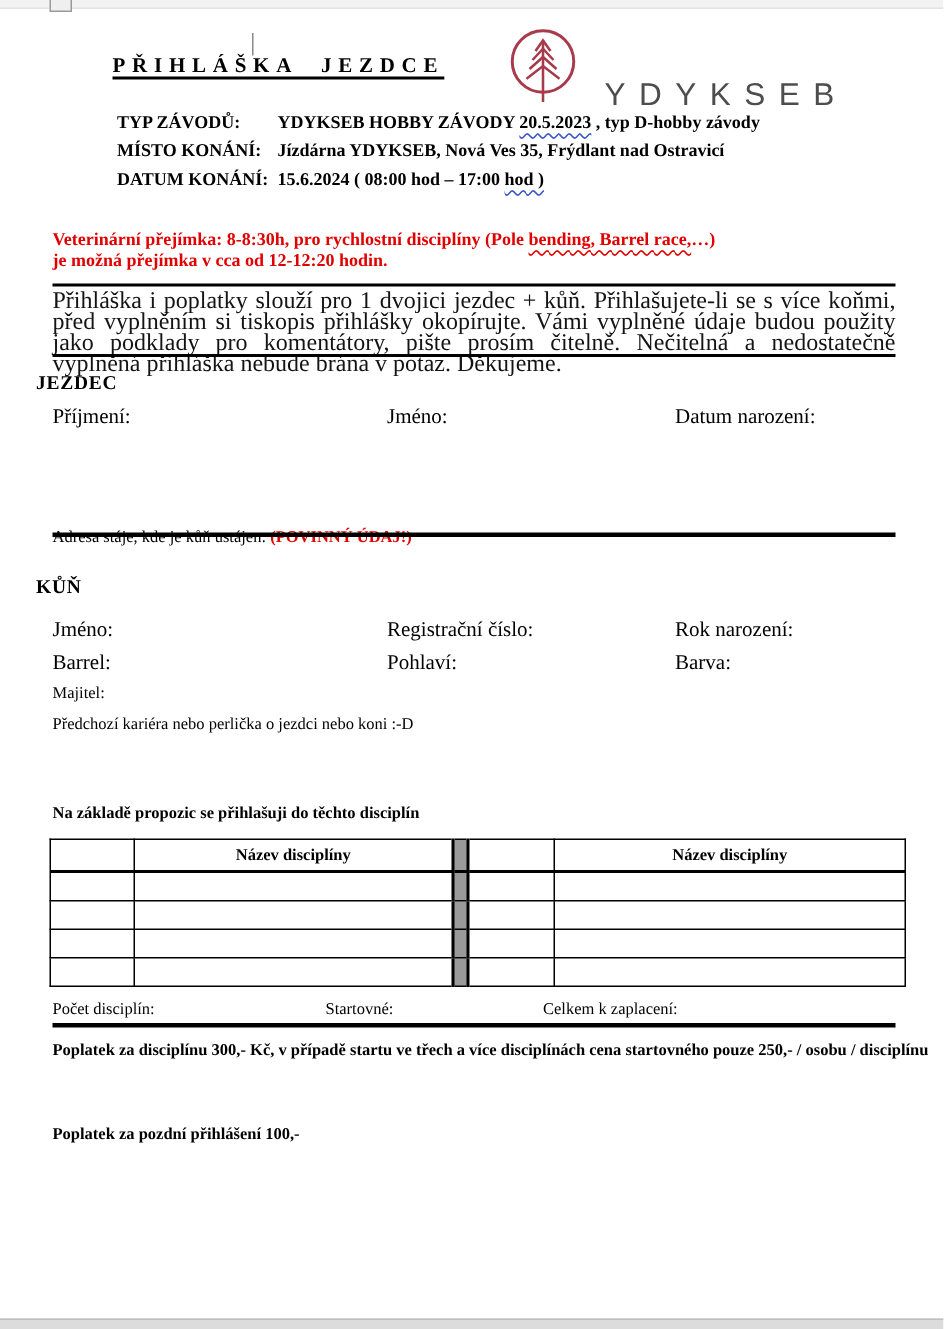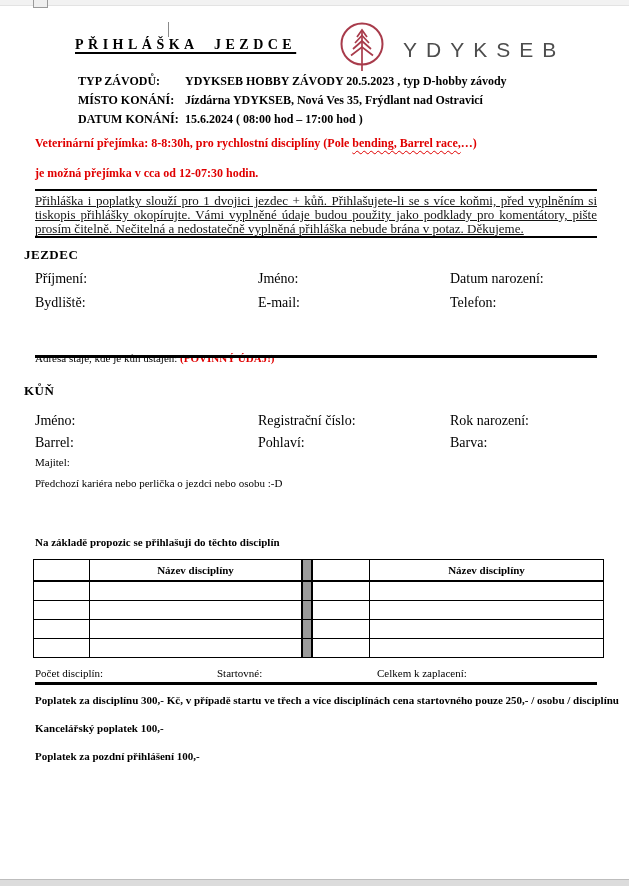--- a/index.html
+++ b/index.html
@@ -17,7 +17,7 @@
     left:75px;top:37px;font-size:14px;font-weight:bold;letter-spacing:4.5px;word-spacing:8px;
     text-decoration:underline;text-decoration-thickness:1.5px;text-underline-offset:3px;
   }
-  .logo-wrap{left:337px;top:22px;width:260px;height:54px;display:flex;align-items:center;}
+  .logo-wrap{left:337px;top:22px;width:260px;height:54px;display:flex;align-items:flex-end;}
   .brand-text{
     font-family:"Liberation Sans", sans-serif;font-size:21px;letter-spacing:9px;
     color:#4d4d4d;margin-left:16px;margin-top:2px;

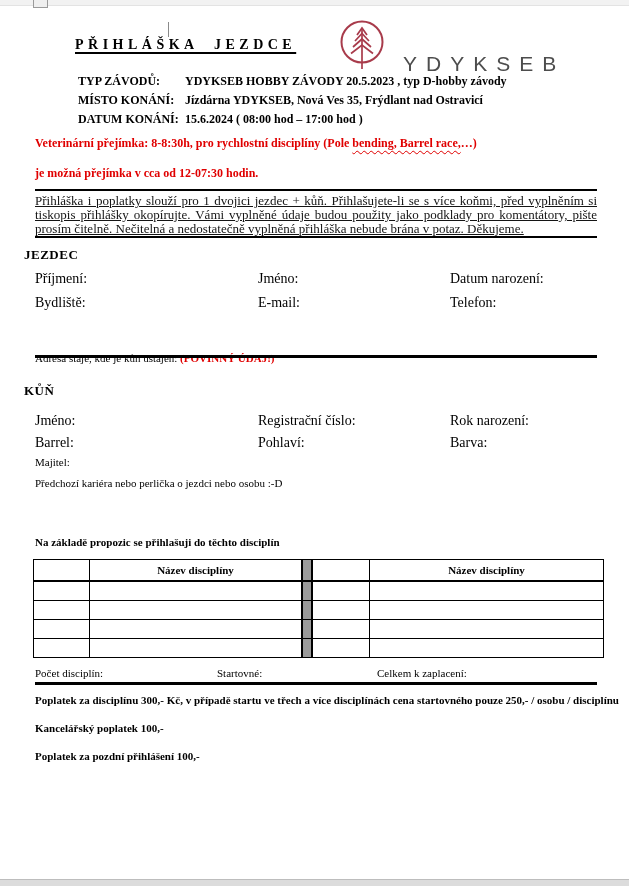--- a/index.html
+++ b/index.html
@@ -25,7 +25,7 @@
 
   .info-row{left:78px;width:520px;height:18px;font-size:12px;font-weight:bold;white-space:nowrap;}
   .info-label{display:inline-block;width:107px;}
-  .wavy-blue{text-decoration-style:wavy;text-decoration-color:#3a56c8;text-decoration-thickness:1px;text-underline-offset:3px;}
+  .wavy-blue{text-decoration:underline;text-decoration-style:wavy;text-decoration-color:#3a56c8;text-decoration-thickness:1px;text-underline-offset:3px;}
   .wavy-red{text-decoration:underline;text-decoration-style:wavy;text-decoration-color:#e00000;text-decoration-thickness:1px;text-underline-offset:3px;}
 
   .vet-line{left:35px;width:562px;font-size:12px;font-weight:bold;color:#e00000;white-space:nowrap;}

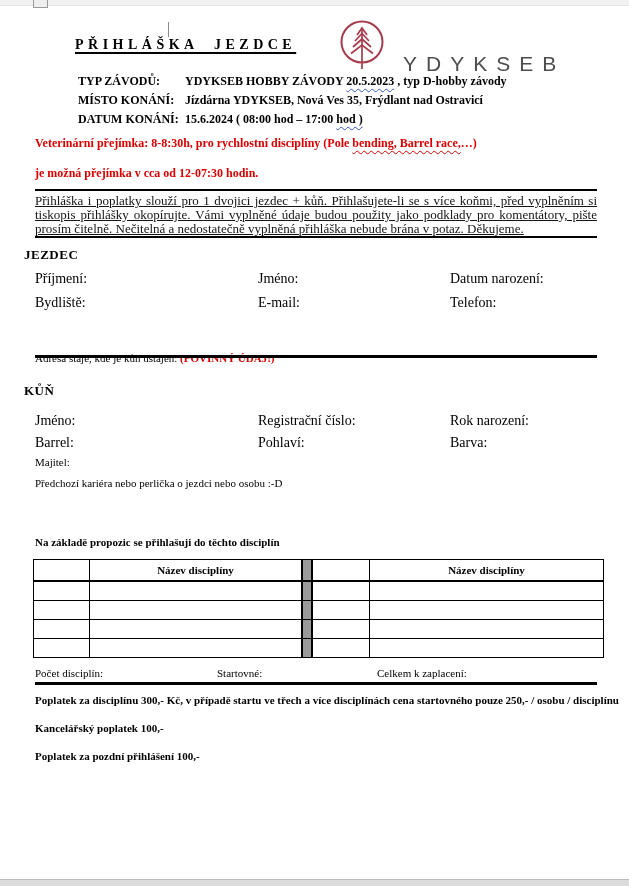--- a/index.html
+++ b/index.html
@@ -97,7 +97,7 @@
     <span class="info-label">DATUM KONÁNÍ:</span><span>15.6.2024 ( 08:00 hod – 17:00 </span><span class="wavy-blue">hod )</span>
   </div>
 
-  <div class="abs vet-line" style="top:136px;">
+  <div class="abs vet-line" style="top:152px;">
     <span>Veterinární přejímka: 8-8:30h, pro rychlostní disciplíny (Pole </span><span class="wavy-red">bending, Barrel race,</span><span>…)</span>
   </div>
   <div class="abs vet-line" style="top:166px;">je možná přejímka v cca od 12-07:30 hodin.</div>

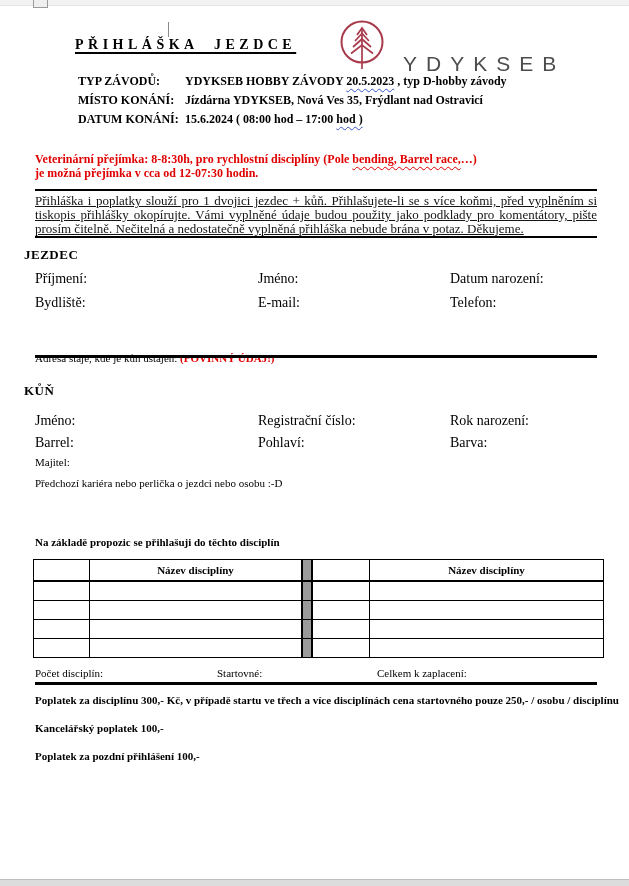--- a/index.html
+++ b/index.html
@@ -100,7 +100,7 @@
   <div class="abs vet-line" style="top:152px;">
     <span>Veterinární přejímka: 8-8:30h, pro rychlostní disciplíny (Pole </span><span class="wavy-red">bending, Barrel race,</span><span>…)</span>
   </div>
-  <div class="abs vet-line" style="top:166px;">je možná přejímka v cca od 12-07:30 hodin.</div>
+  <div class="abs vet-line" style="top:166px;">je možná přejímka v cca od 12-12:20 hodin.</div>
 
   <div class="abs rule rule-1" style="top:189px;"></div>
 

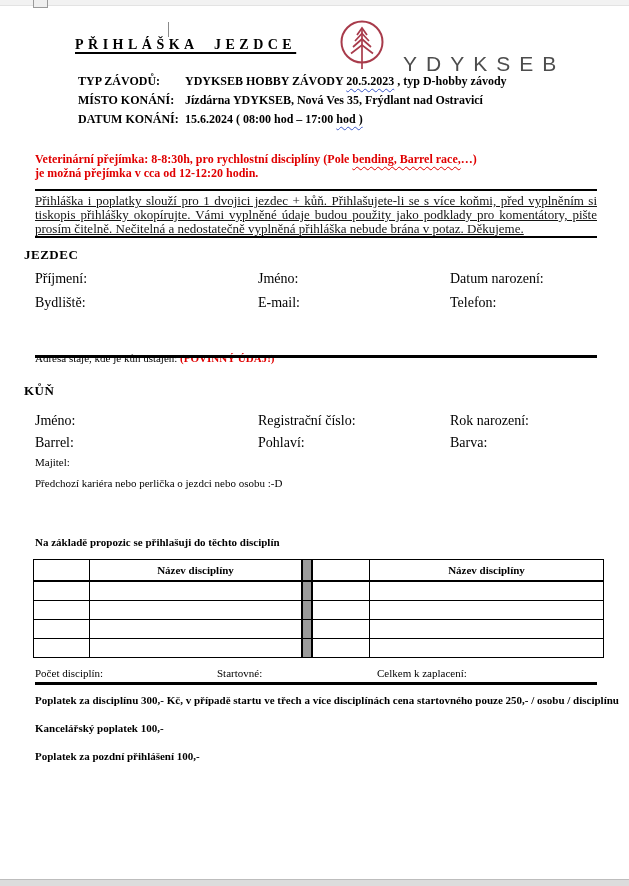--- a/index.html
+++ b/index.html
@@ -35,7 +35,7 @@
   .rule-2{height:2px;}
   .rule-thick{height:2.5px;}
 
-  .intro-par{left:35px;top:194px;width:562px;font-size:13px;line-height:14px;text-align:justify;color:#141414;text-decoration:underline;}
+  .intro-par{left:35px;top:194px;width:562px;font-size:16px;line-height:14px;text-align:justify;color:#141414;}
 
   .section-heading{left:24px;font-size:13px;font-weight:bold;letter-spacing:0.5px;}
   .field-row{left:35px;width:562px;height:16px;font-size:14px;}

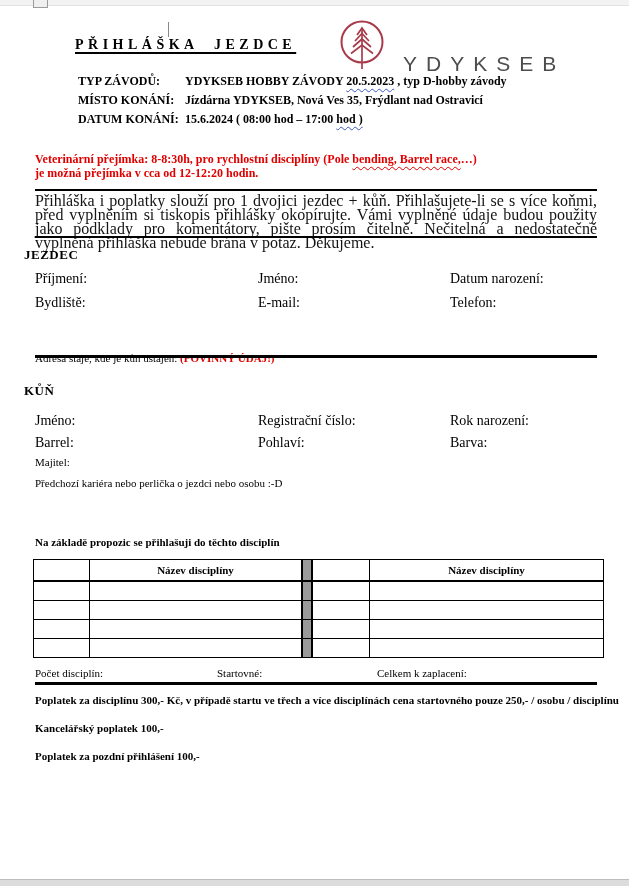--- a/index.html
+++ b/index.html
@@ -114,11 +114,6 @@
     <span class="c2">Jméno:</span>
     <span class="c3">Datum narození:</span>
   </div>
-  <div class="abs field-row" style="top:295px;">
-    <span class="c1">Bydliště:</span>
-    <span class="c2">E-mail:</span>
-    <span class="c3">Telefon:</span>
-  </div>
   <div class="abs plain-line" style="top:340px;margin-top:12px;">
     <span>Adresa stáje, kde je kůň ustájen: </span><span class="req-red">(POVINNÝ ÚDAJ!)</span>
   </div>

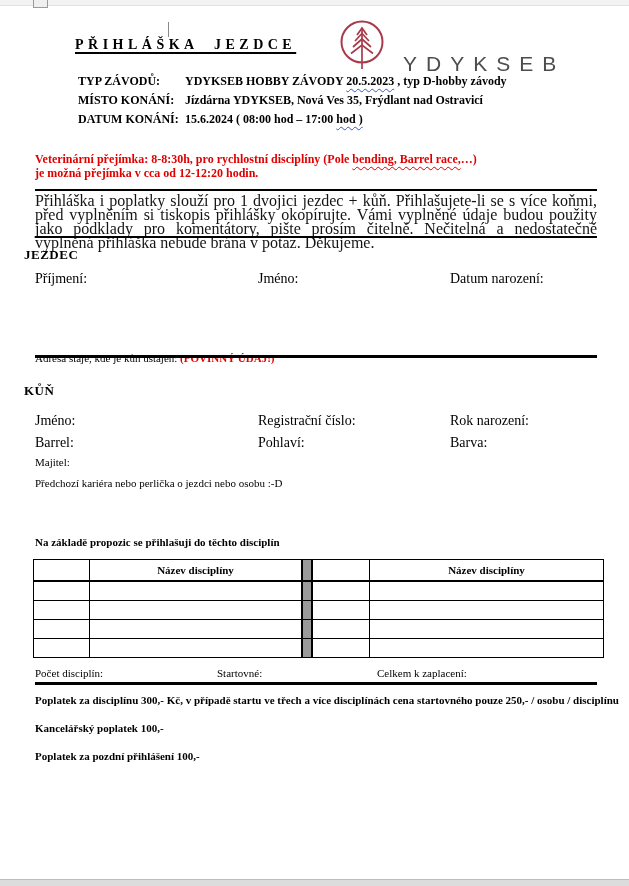--- a/index.html
+++ b/index.html
@@ -132,7 +132,7 @@
     <span class="c3">Barva:</span>
   </div>
   <div class="abs plain-line" style="top:456px;">Majitel:</div>
-  <div class="abs plain-line" style="top:477px;">Předchozí kariéra nebo perlička o jezdci nebo osobu :-D</div>
+  <div class="abs plain-line" style="top:477px;">Předchozí kariéra nebo perlička o jezdci nebo koni :-D</div>
 
   <div class="abs disc-intro">Na základě propozic se přihlašuji do těchto disciplín</div>
 

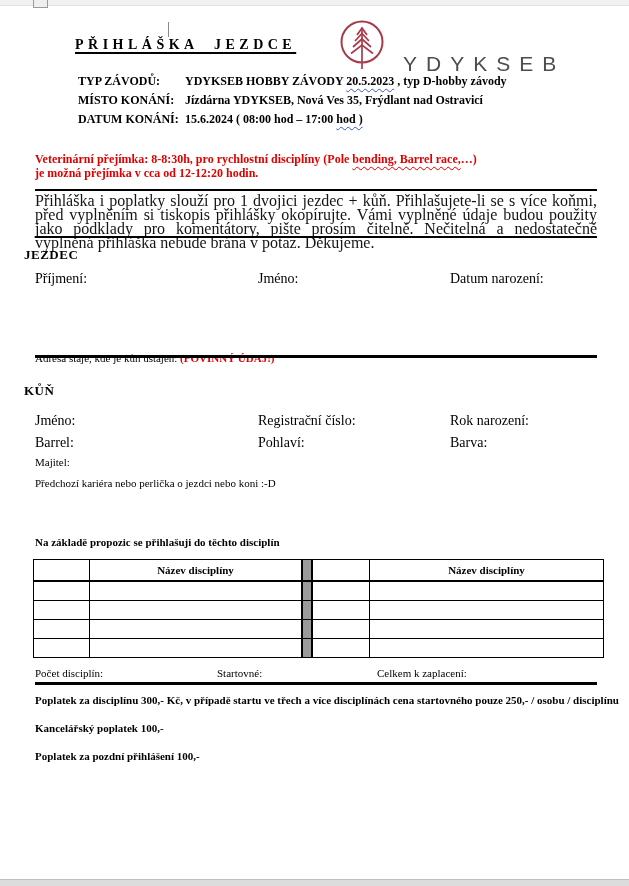--- a/index.html
+++ b/index.html
@@ -59,7 +59,7 @@
   .summary-row{left:35px;top:667px;width:562px;height:15px;font-size:11px;}
   .summary-row .s1{position:absolute;left:0;}
   .summary-row .s2{position:absolute;left:182px;text-align:center;}
-  .summary-row .s3{position:absolute;left:342px;}
+  .summary-row .s3{position:absolute;left:327px;}
 
   .fee-line{left:35px;width:580px;font-size:11px;font-weight:bold;white-space:nowrap;}
 </style>

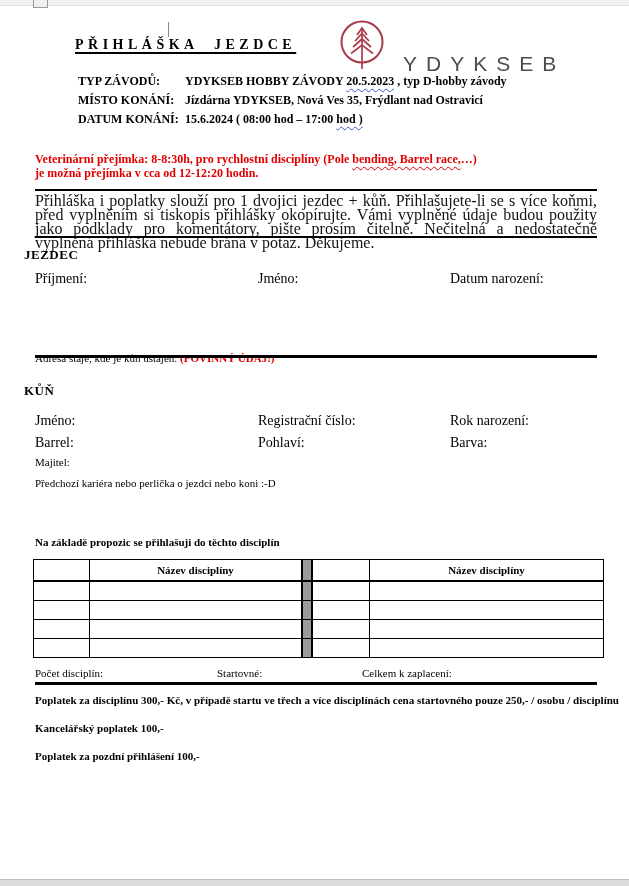--- a/index.html
+++ b/index.html
@@ -185,7 +185,6 @@
   <div class="abs rule rule-thick" style="top:682px;"></div>
 
   <div class="abs fee-line" style="top:694px;">Poplatek za disciplínu 300,- Kč, v případě startu ve třech a více disciplínách cena startovného pouze 250,- / osobu / disciplínu</div>
-  <div class="abs fee-line" style="top:722px;">Kancelářský poplatek 100,-</div>
   <div class="abs fee-line" style="top:750px;">Poplatek za pozdní přihlášení 100,-</div>
 
   <div class="abs window-strip-bottom"></div>

